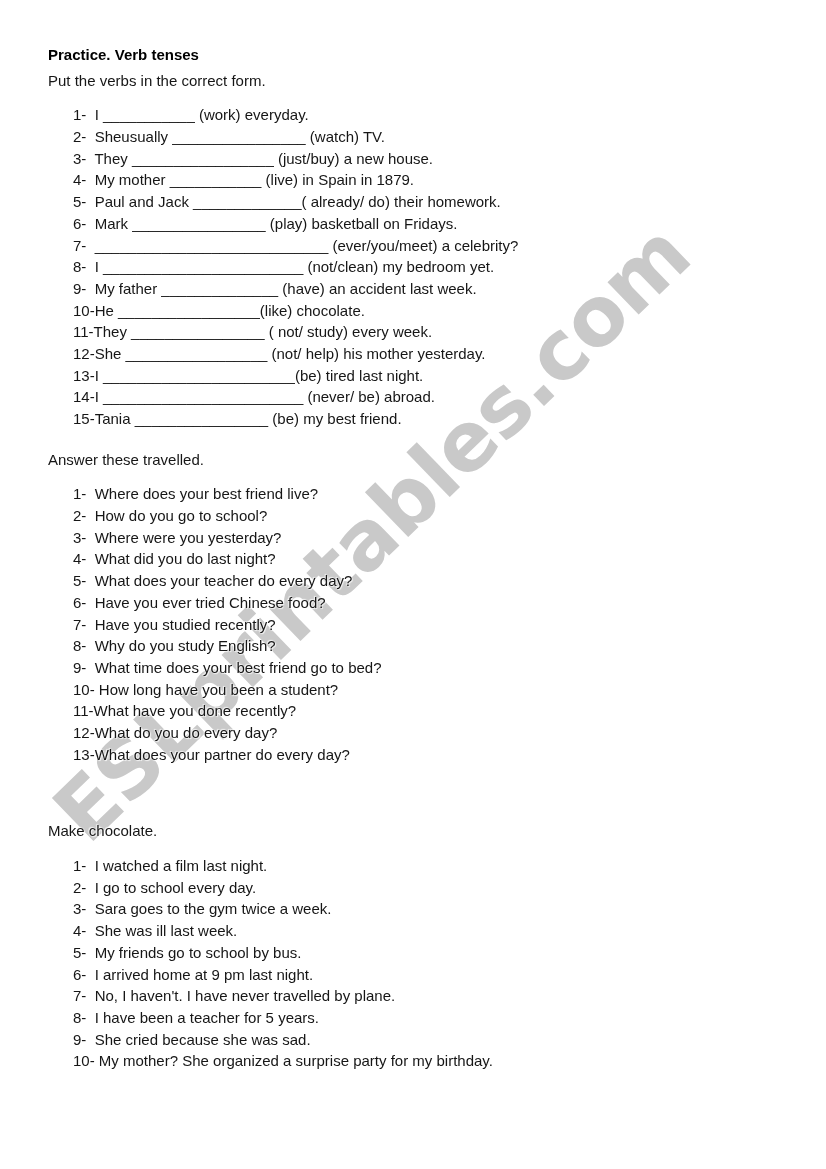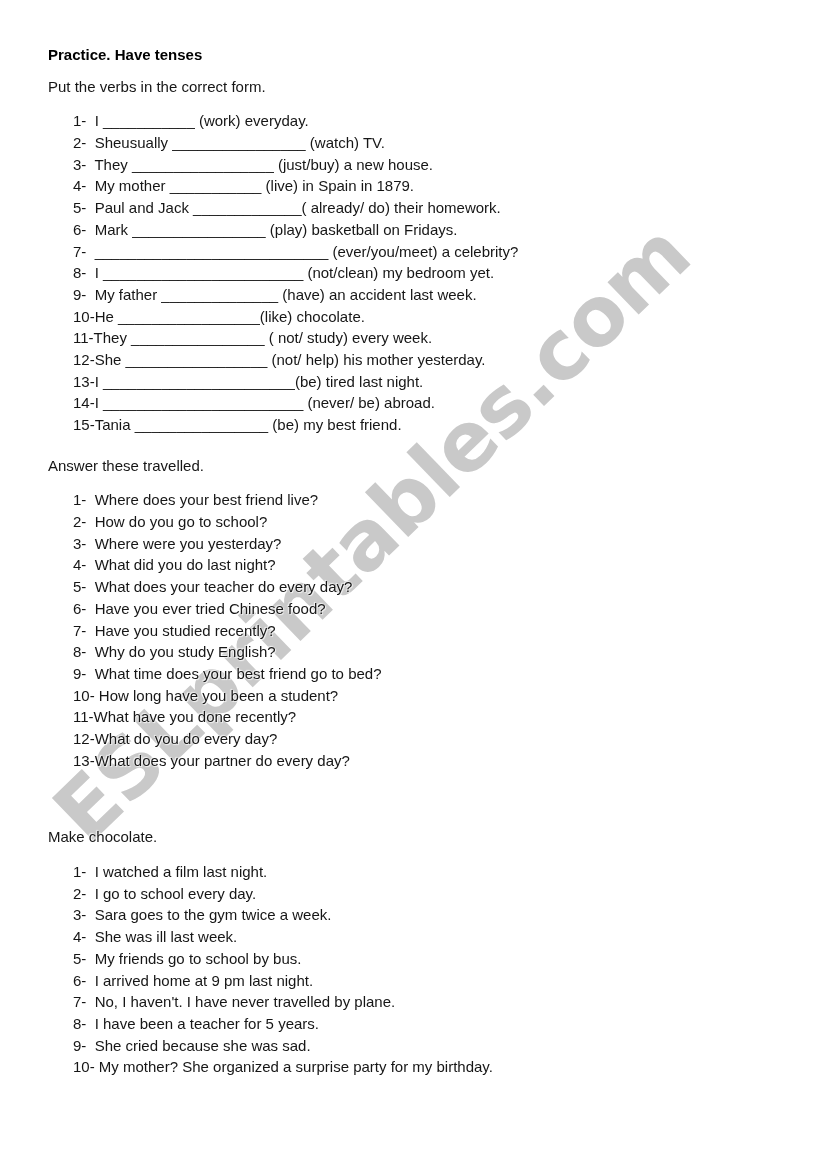--- a/index.html
+++ b/index.html
@@ -71,7 +71,7 @@
 
   <div class="content">
 
-    <div class="doc-title">Practice. Have tenses</div>
+    <div class="doc-title">Practice. Verb tenses</div>
 
     <div class="section-heading heading-1">Put the verbs in the correct form.</div>
 

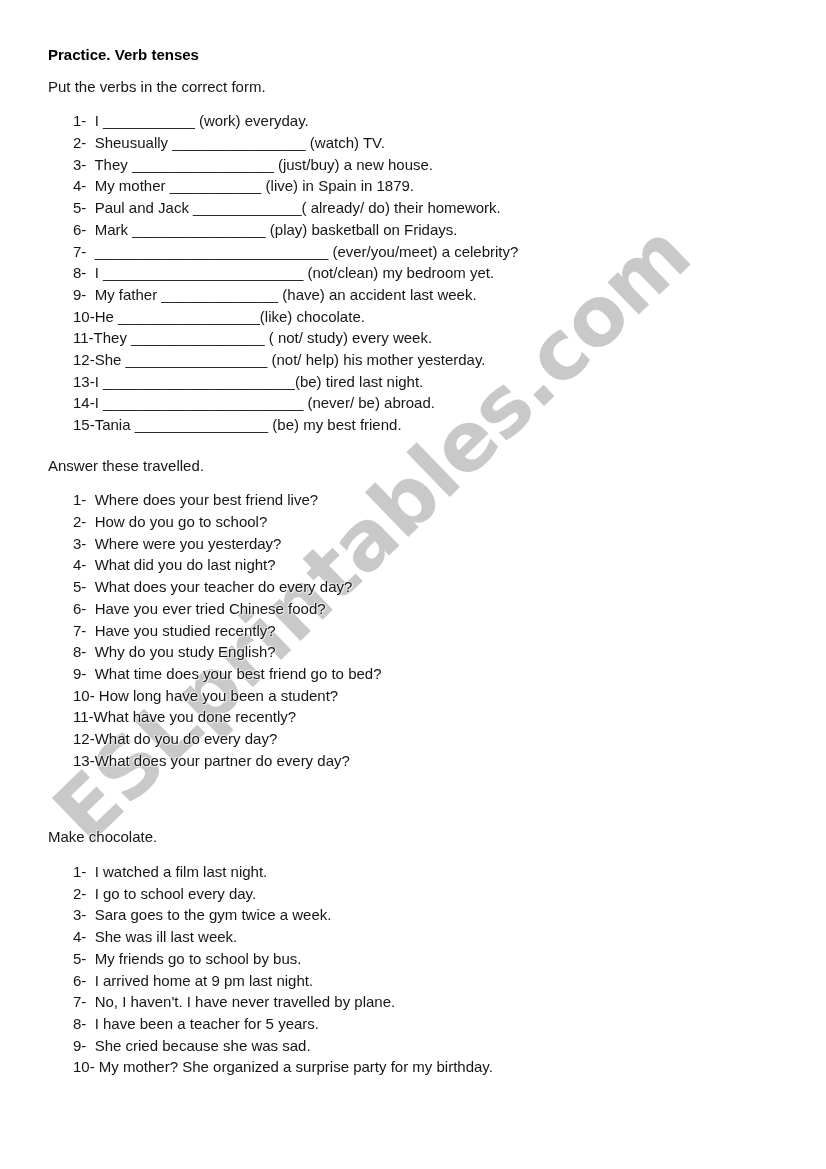--- a/index.html
+++ b/index.html
@@ -51,7 +51,7 @@
   .section-heading {
     margin: 0 0 0 48px;
   }
-  .heading-1 { margin-top: 10px; }
+  .heading-1 { margin-top: 4px; }
   .heading-2 { margin-top: 19px; }
   .heading-3 { margin-top: 55px; }
   .item-list {

